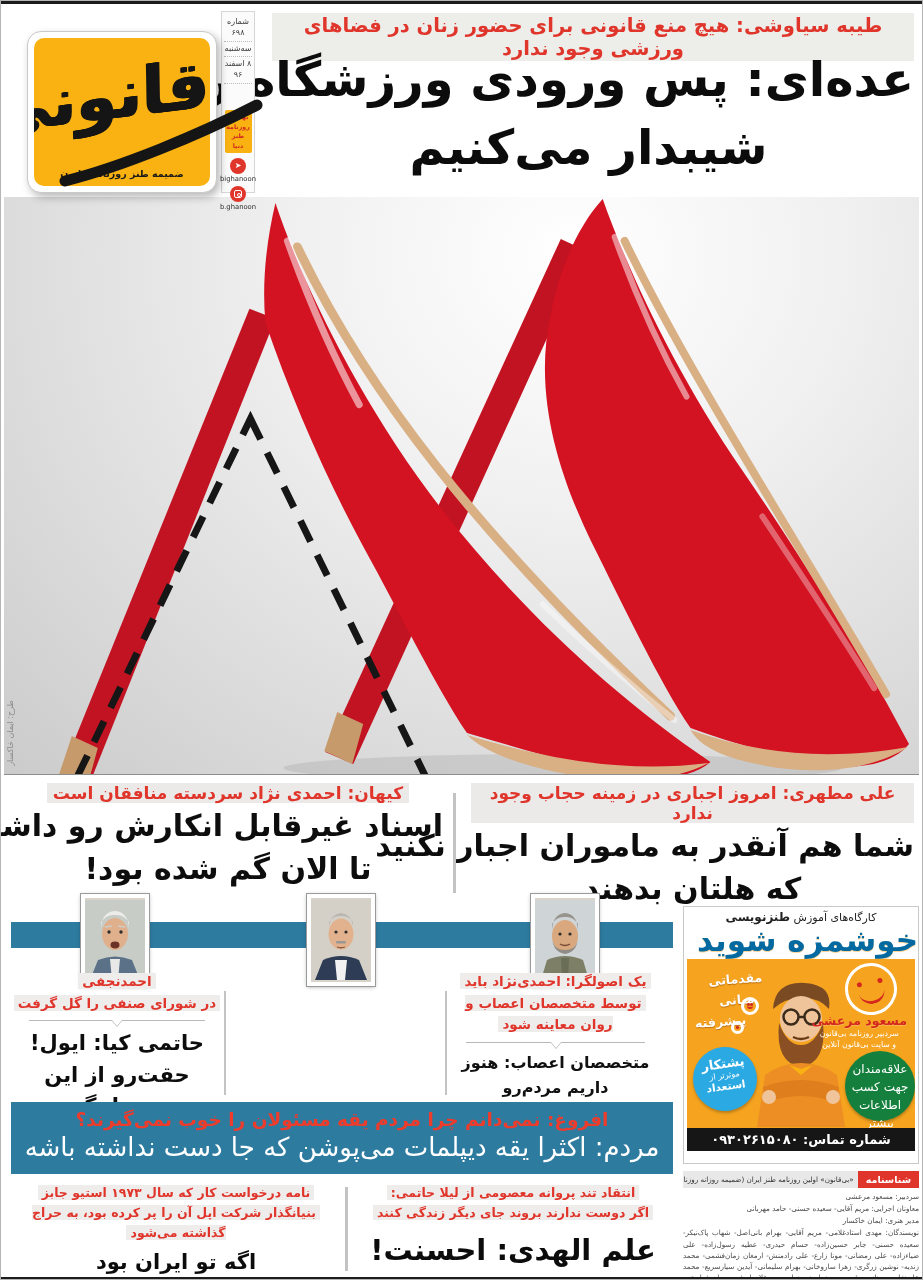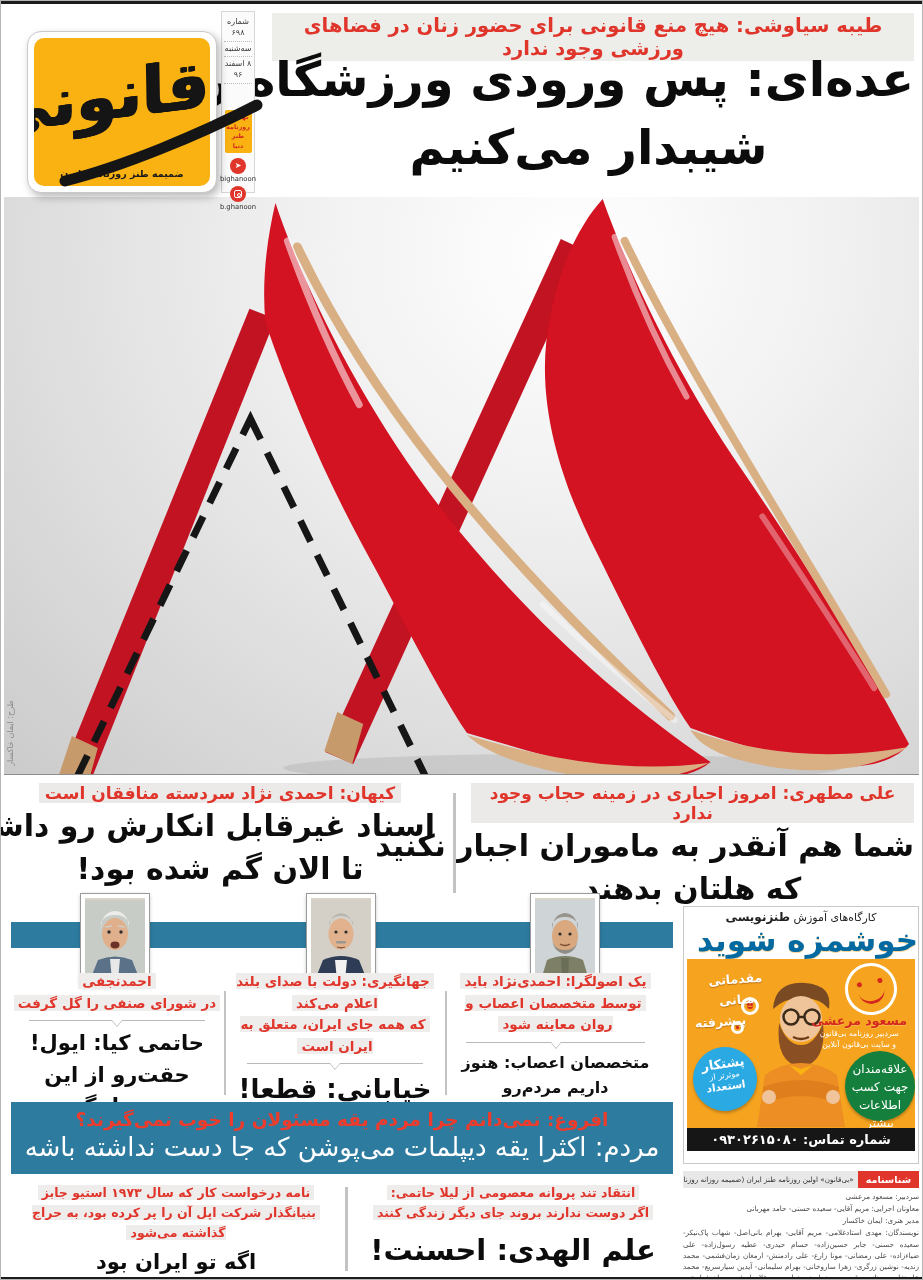--- a/index.html
+++ b/index.html
@@ -259,7 +259,7 @@
       <div>که هلتان بدهند</div>
     </div>
   </div>
-  <div class="story" style="left:4px; width:430px; top:782px;">
+  <div class="story" style="left:12px; width:430px; top:782px;">
     <div class="story-kicker">
       <span>کیهان: احمدی نژاد سردسته منافقان است</span>
     </div>

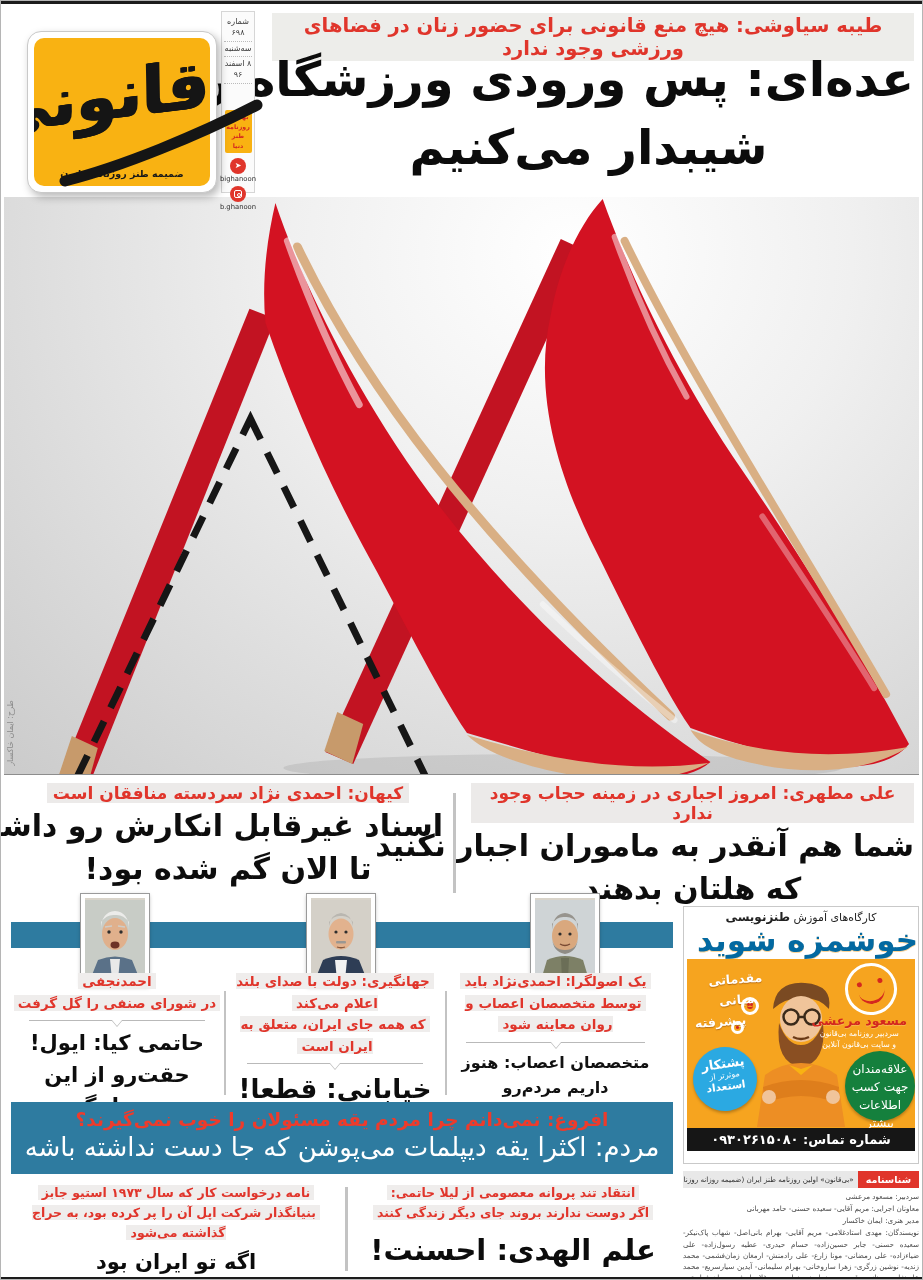--- a/index.html
+++ b/index.html
@@ -322,14 +322,6 @@
       <div>متخصصان اعصاب: هنوز داریم مردم‌رو</div>
       <div>به خاطر اون هشت سال درمان می‌کنیم!</div>
     </div>
-  </div>
-  <div class="trio-col" style="left:228px; width:212px;">
-    <div class="trio-kicker">
-      <div><span>جهانگیری: دولت با صدای بلند اعلام می‌کند</span></div>
-      <div><span>که همه جای ایران، متعلق به ایران است</span></div>
-    </div>
-    <div class="notch"></div>
-    <div class="punch-lg">خیابانی: قطعا!</div>
   </div>
   <div class="trio-col" style="left:10px; width:212px;">
     <div class="trio-kicker">

